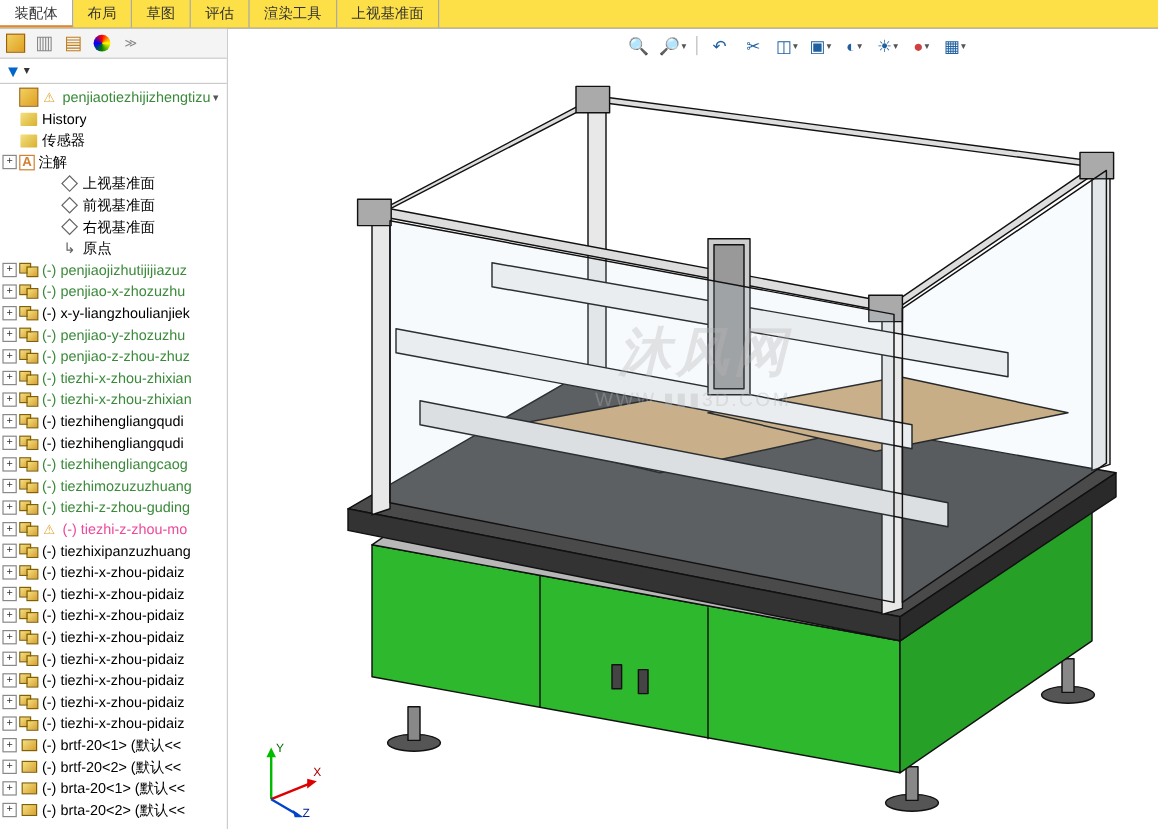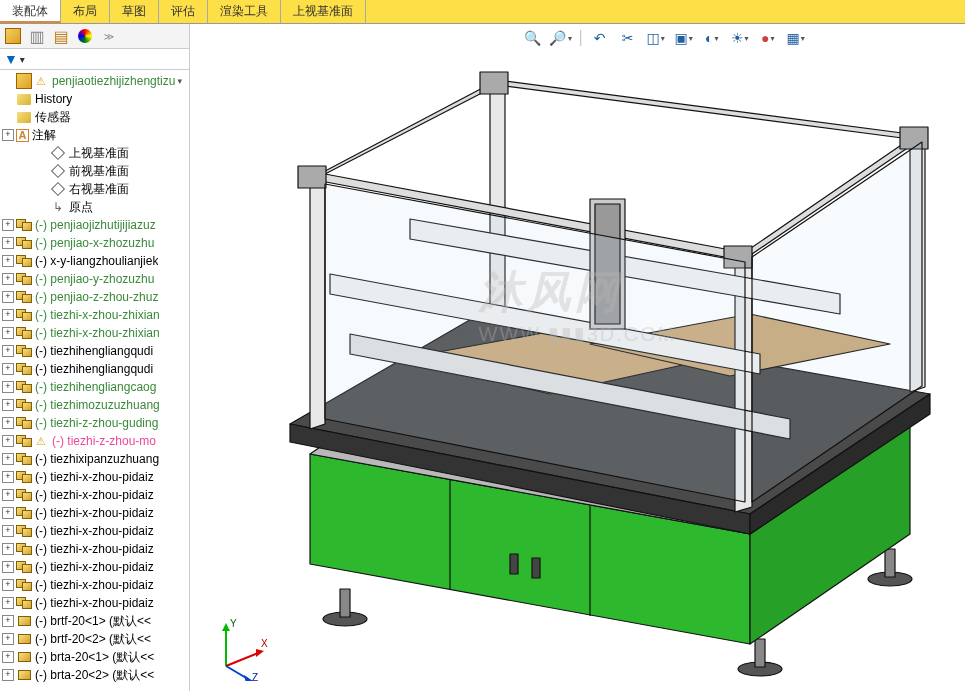--- a/index.html
+++ b/index.html
@@ -52,7 +52,7 @@
 
 .triad { position: absolute; bottom: 10px; left: 16px; width: 70px; height: 70px; }
 
-.watermark { position: absolute; top: 42%; left: 50%; transform: translate(-50%,-50%); font-size: 44px; font-weight: bold; color: rgba(180,180,180,0.35); letter-spacing: 4px; text-align: left; pointer-events: none; font-style: italic; }
+.watermark { position: absolute; top: 42%; left: 50%; transform: translate(-50%,-50%); font-size: 44px; font-weight: bold; color: rgba(180,180,180,0.35); letter-spacing: 4px; text-align: right; pointer-events: none; font-style: italic; }
 .watermark-sub { font-size: 20px; letter-spacing: 2px; font-weight: normal; font-style: normal; }
 </style>
 </head>

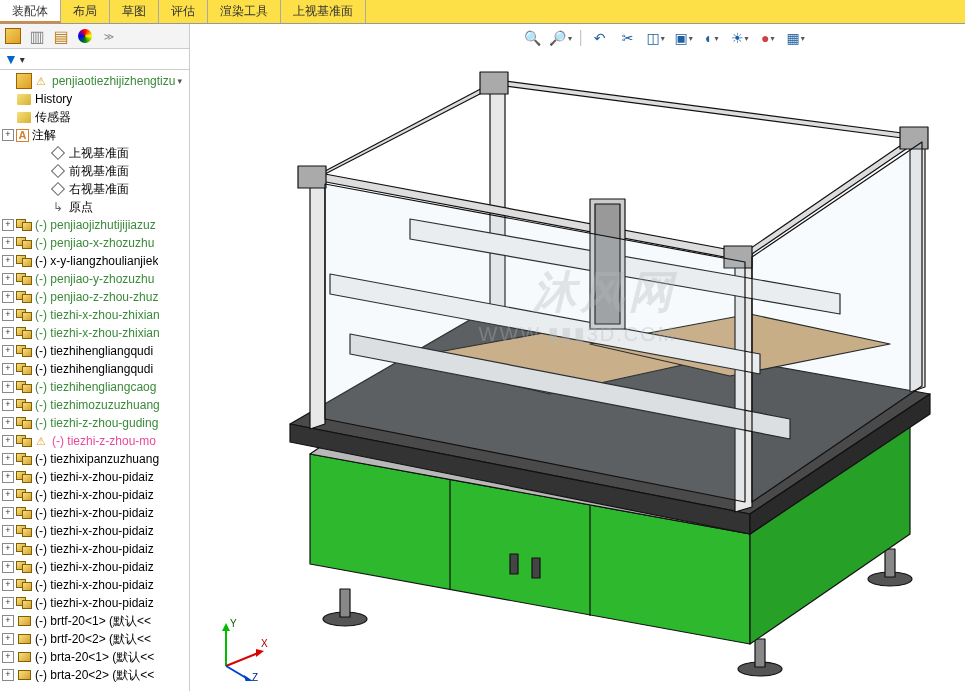--- a/index.html
+++ b/index.html
@@ -53,7 +53,7 @@
 .triad { position: absolute; bottom: 10px; left: 16px; width: 70px; height: 70px; }
 
 .watermark { position: absolute; top: 42%; left: 50%; transform: translate(-50%,-50%); font-size: 44px; font-weight: bold; color: rgba(180,180,180,0.35); letter-spacing: 4px; text-align: right; pointer-events: none; font-style: italic; }
-.watermark-sub { font-size: 20px; letter-spacing: 2px; font-weight: normal; font-style: normal; }
+.watermark-sub { font-size: 16px; letter-spacing: 2px; font-weight: normal; font-style: normal; }
 </style>
 </head>
 <body>

